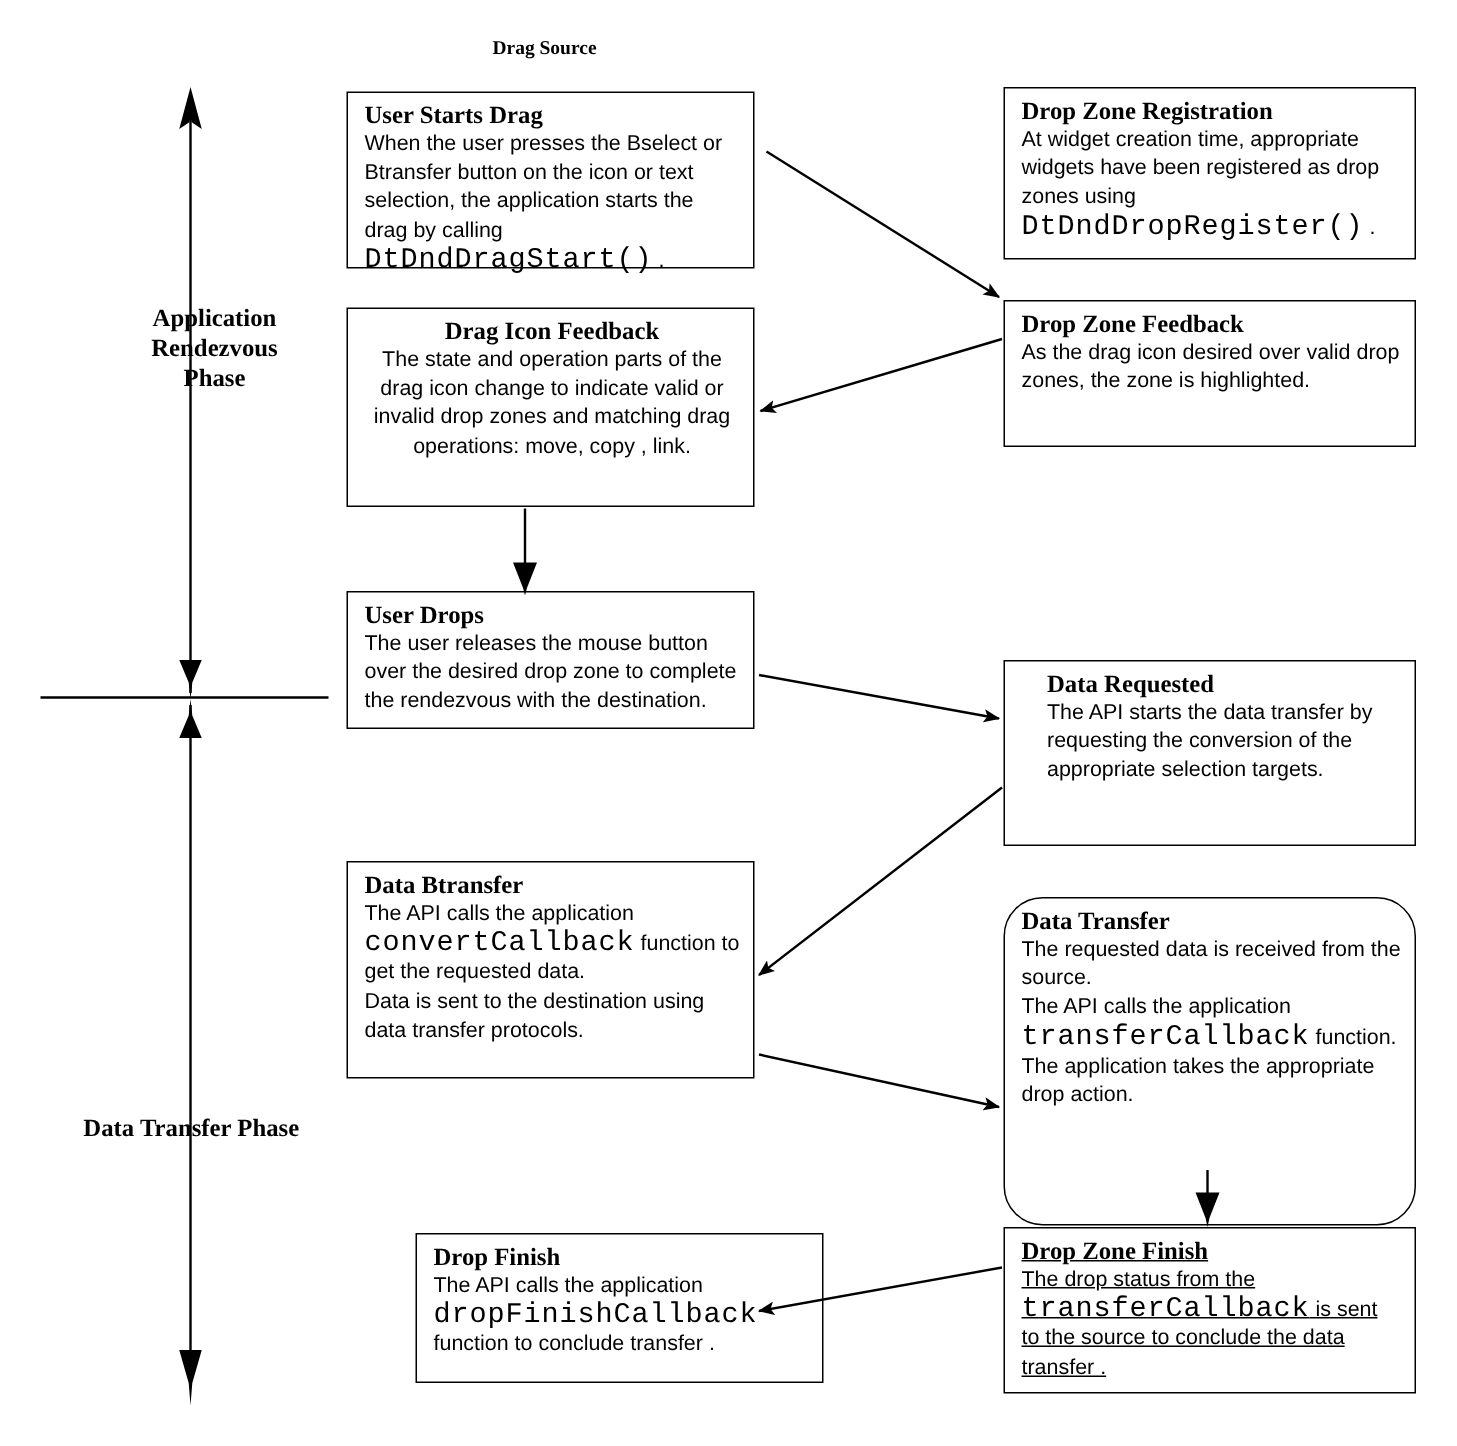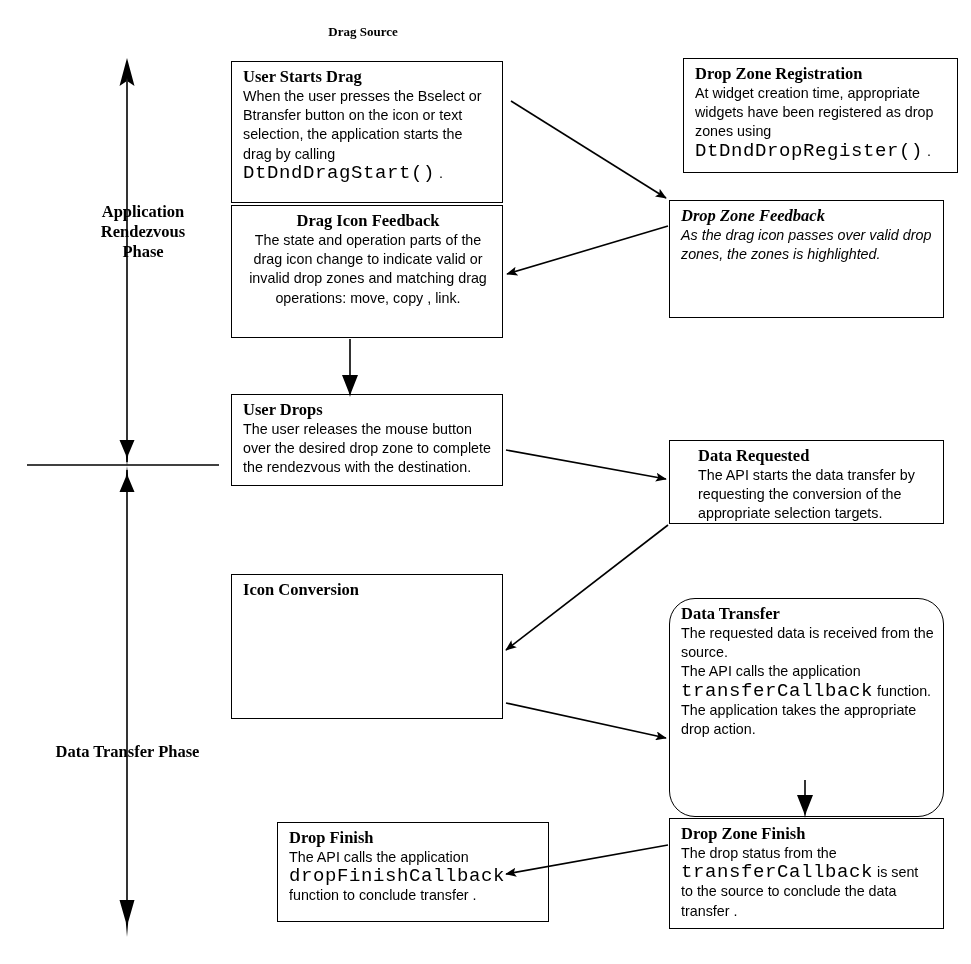--- a/index.html
+++ b/index.html
@@ -49,7 +49,7 @@
 </div>
 <div class="phase-label" style="left:10px;top:742px;width:235px;">Data Transfer Phase</div>
 
-<div class="nodebox" style="left:231px;top:61px;width:272px;height:142px;">
+<div class="nodebox" style="left:231px;top:61px;width:272px;height:118px;">
   <p class="t">User Starts Drag</p>
   <p class="b"><span>When the user presses the Bselect or Btransfer button on the icon or text selection, the application starts the drag by calling </span><span class="m">DtDndDragStart()</span><span> .</span></p>
 </div>

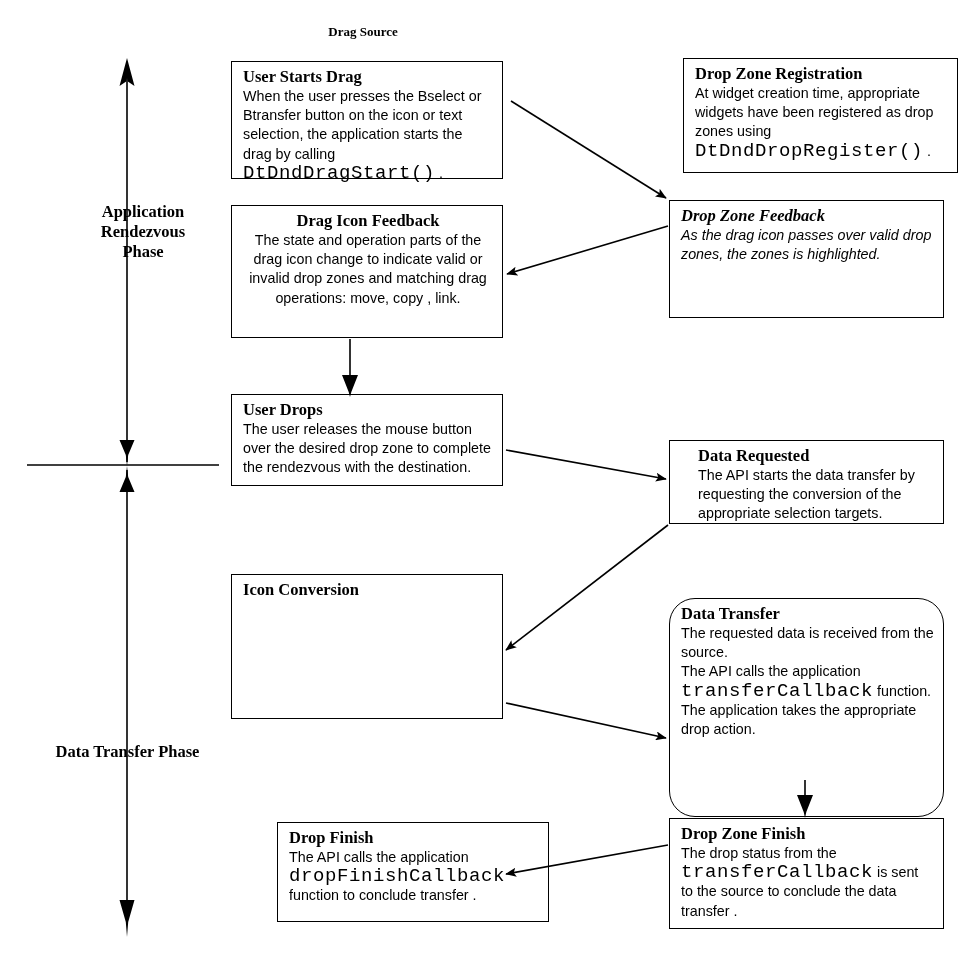--- a/index.html
+++ b/index.html
@@ -73,7 +73,7 @@
   <p class="b"><span>The API calls the application </span><br><span class="m">dropFinishCallback</span><br><span>function to conclude transfer .</span></p>
 </div>
 
-<div class="nodebox" style="left:683px;top:58px;width:275px;height:115px;">
+<div class="nodebox" style="left:669px;top:58px;width:275px;height:115px;">
   <p class="t">Drop Zone Registration</p>
   <p class="b"><span>At widget creation time, appropriate widgets have been registered as drop zones using </span><span class="m">DtDndDropRegister()</span><span> .</span></p>
 </div>

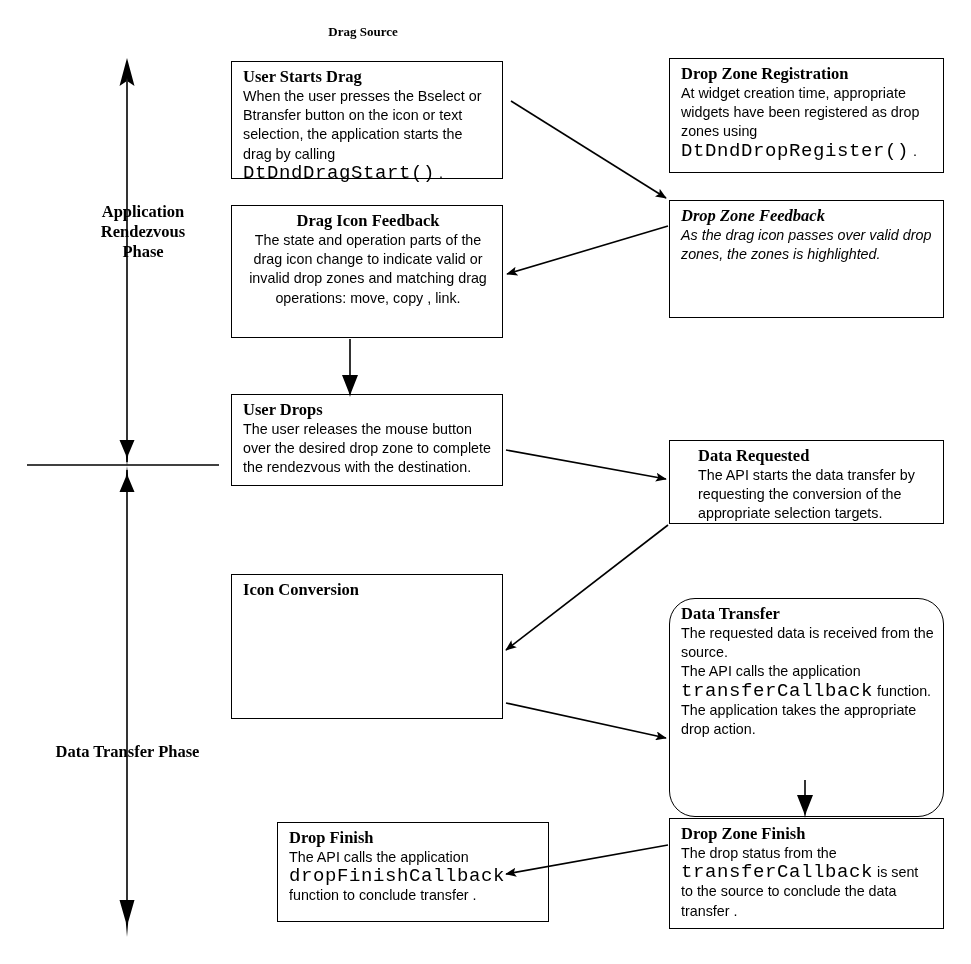--- a/index.html
+++ b/index.html
@@ -78,7 +78,7 @@
   <p class="b"><span>At widget creation time, appropriate widgets have been registered as drop zones using </span><span class="m">DtDndDropRegister()</span><span> .</span></p>
 </div>
 
-<div class="nodebox" style="left:669px;top:200px;width:275px;height:118px;font-style:italic;">
+<div class="nodebox" style="left:669px;top:200px;width:275px;height:98px;">
   <p class="t">Drop Zone Feedback</p>
   <p class="b">As the drag icon passes over valid drop zones, the zones is highlighted.</p>
 </div>

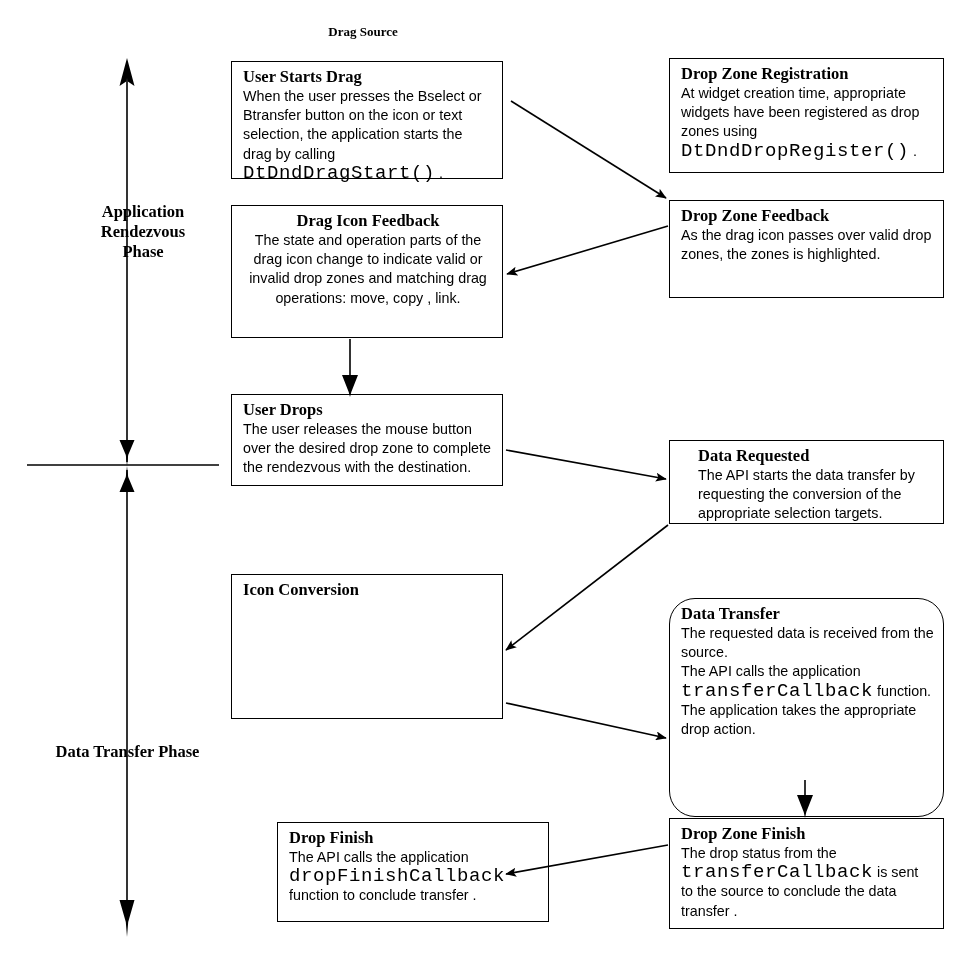--- a/index.html
+++ b/index.html
@@ -80,7 +80,7 @@
 
 <div class="nodebox" style="left:669px;top:200px;width:275px;height:98px;">
   <p class="t">Drop Zone Feedback</p>
-  <p class="b">As the drag icon passes over valid drop zones, the zones is highlighted.</p>
+  <p class="b">As the drag icon desired over valid drop zones, the zone is highlighted.</p>
 </div>
 
 <div class="nodebox" style="left:669px;top:440px;width:275px;height:84px;padding-left:28px;">

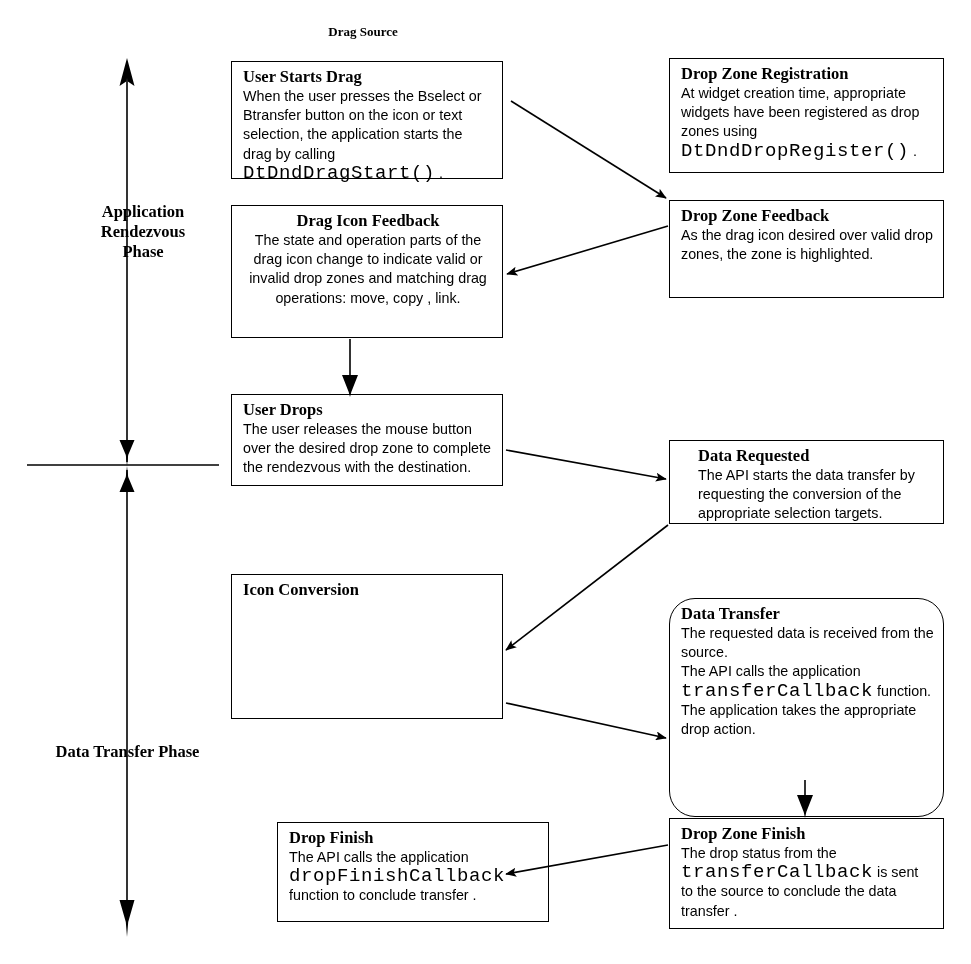--- a/index.html
+++ b/index.html
@@ -83,7 +83,7 @@
   <p class="b">As the drag icon desired over valid drop zones, the zone is highlighted.</p>
 </div>
 
-<div class="nodebox" style="left:669px;top:440px;width:275px;height:84px;padding-left:28px;">
+<div class="nodebox" style="left:669px;top:440px;width:275px;height:124px;padding-left:28px;">
   <p class="t">Data Requested</p>
   <p class="b">The API starts the data transfer by requesting the conversion of the appropriate selection targets.</p>
 </div>

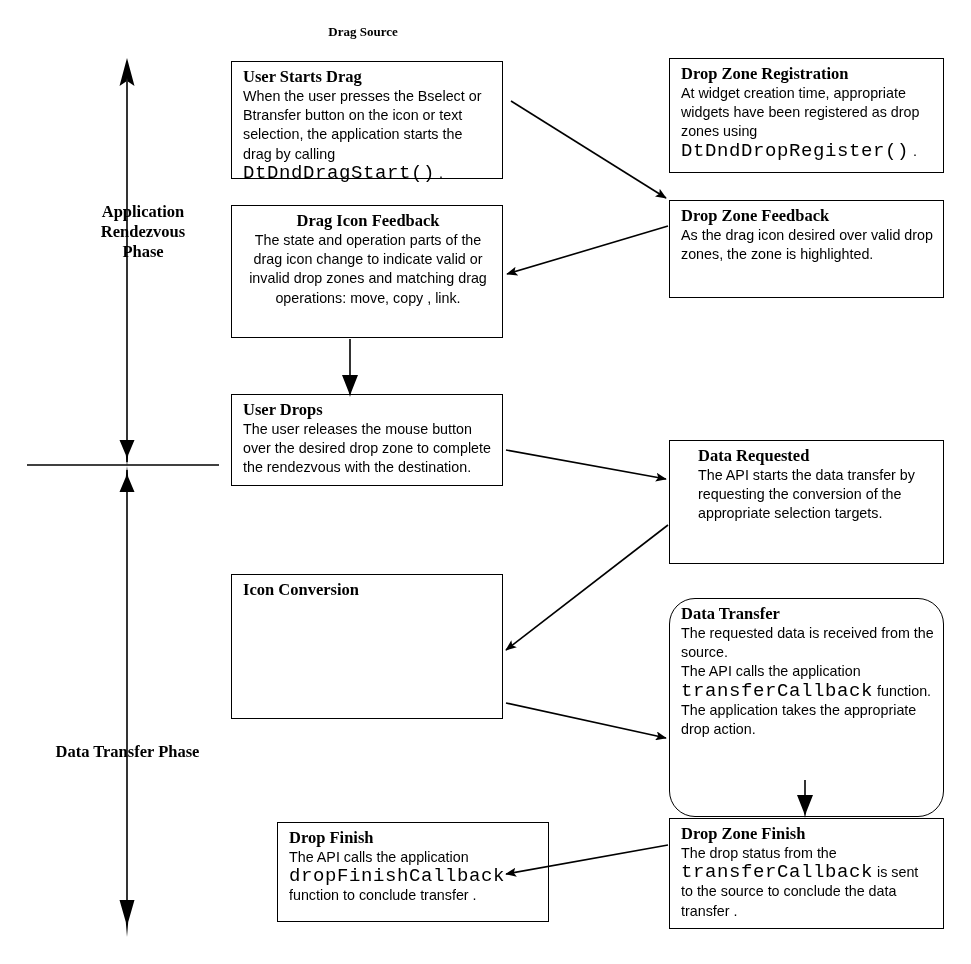--- a/index.html
+++ b/index.html
@@ -65,7 +65,7 @@
 </div>
 
 <div class="nodebox" style="left:231px;top:574px;width:272px;height:145px;">
-  <p class="t">Icon Conversion</p>
+  <p class="t">Data Btransfer</p>
 </div>
 
 <div class="nodebox" style="left:231px;top:822px;width:272px;height:100px;margin-left:46px;">

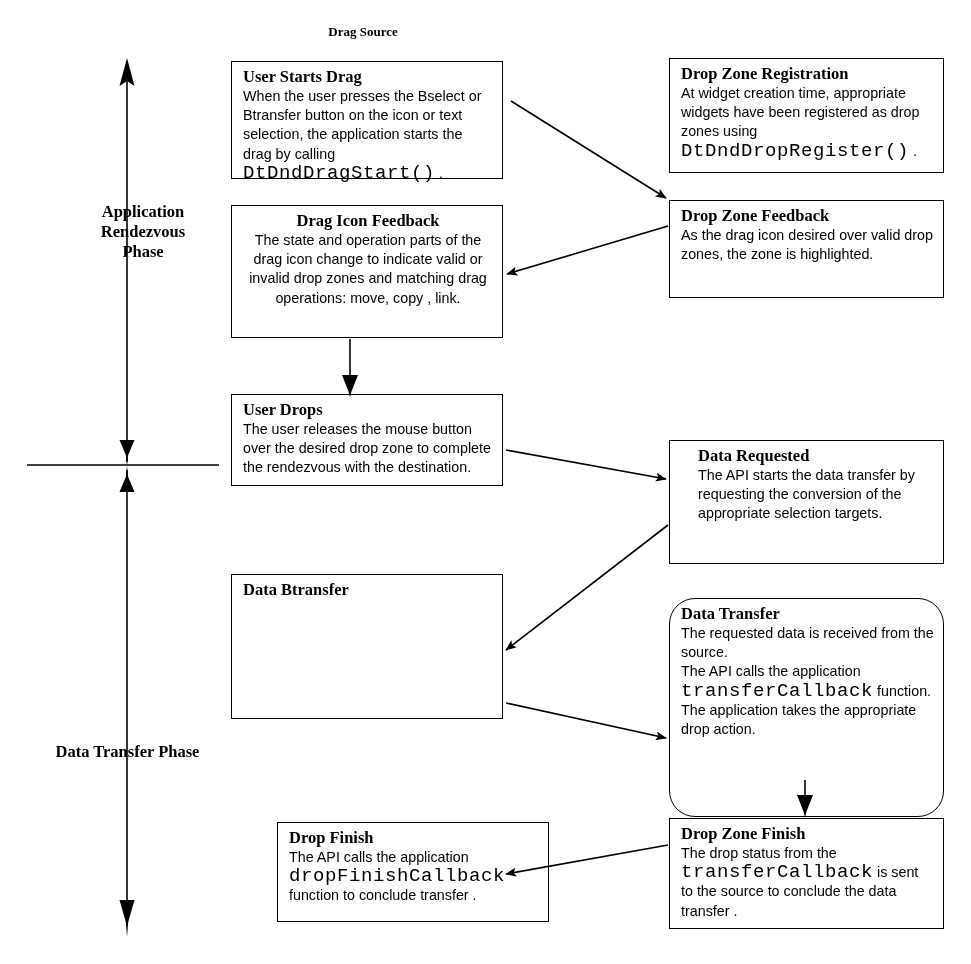--- a/index.html
+++ b/index.html
@@ -66,6 +66,7 @@
 
 <div class="nodebox" style="left:231px;top:574px;width:272px;height:145px;">
   <p class="t">Data Btransfer</p>
+  <p class="b"><span>The API calls the application </span><span class="m">convertCallback</span><span> function to get the requested data.</span><br><span>Data is sent to the destination using data transfer protocols.</span></p>
 </div>
 
 <div class="nodebox" style="left:231px;top:822px;width:272px;height:100px;margin-left:46px;">

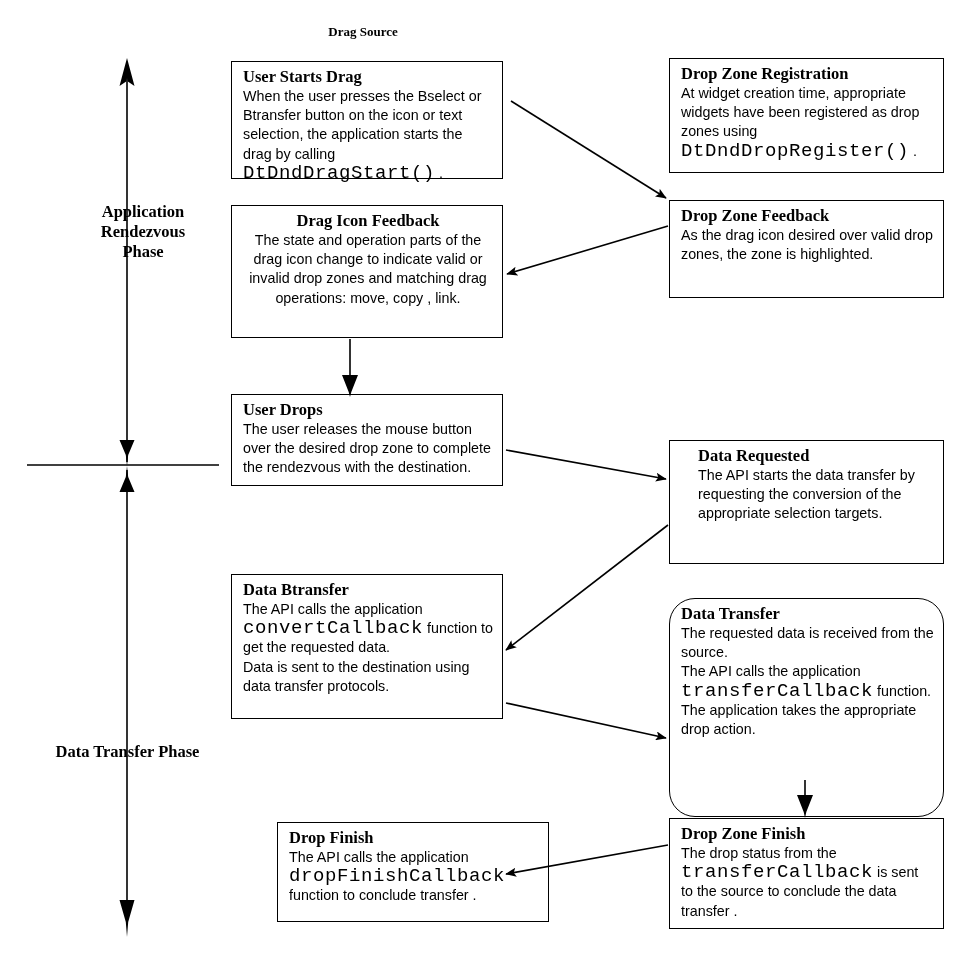--- a/index.html
+++ b/index.html
@@ -94,7 +94,7 @@
   <p class="b"><span>The requested data is received from the source.</span><br><span>The API calls the application </span><span class="m">transferCallback</span><span> function.</span><br><span>The application takes the appropriate drop action.</span></p>
 </div>
 
-<div class="nodebox" style="left:669px;top:818px;width:275px;height:111px;">
+<div class="nodebox" style="left:669px;top:818px;width:275px;height:111px;text-decoration:underline;">
   <p class="t">Drop Zone Finish</p>
   <p class="b"><span>The drop status from the </span><br><span class="m">transferCallback</span><span> is sent to the source to conclude the data transfer .</span></p>
 </div>

